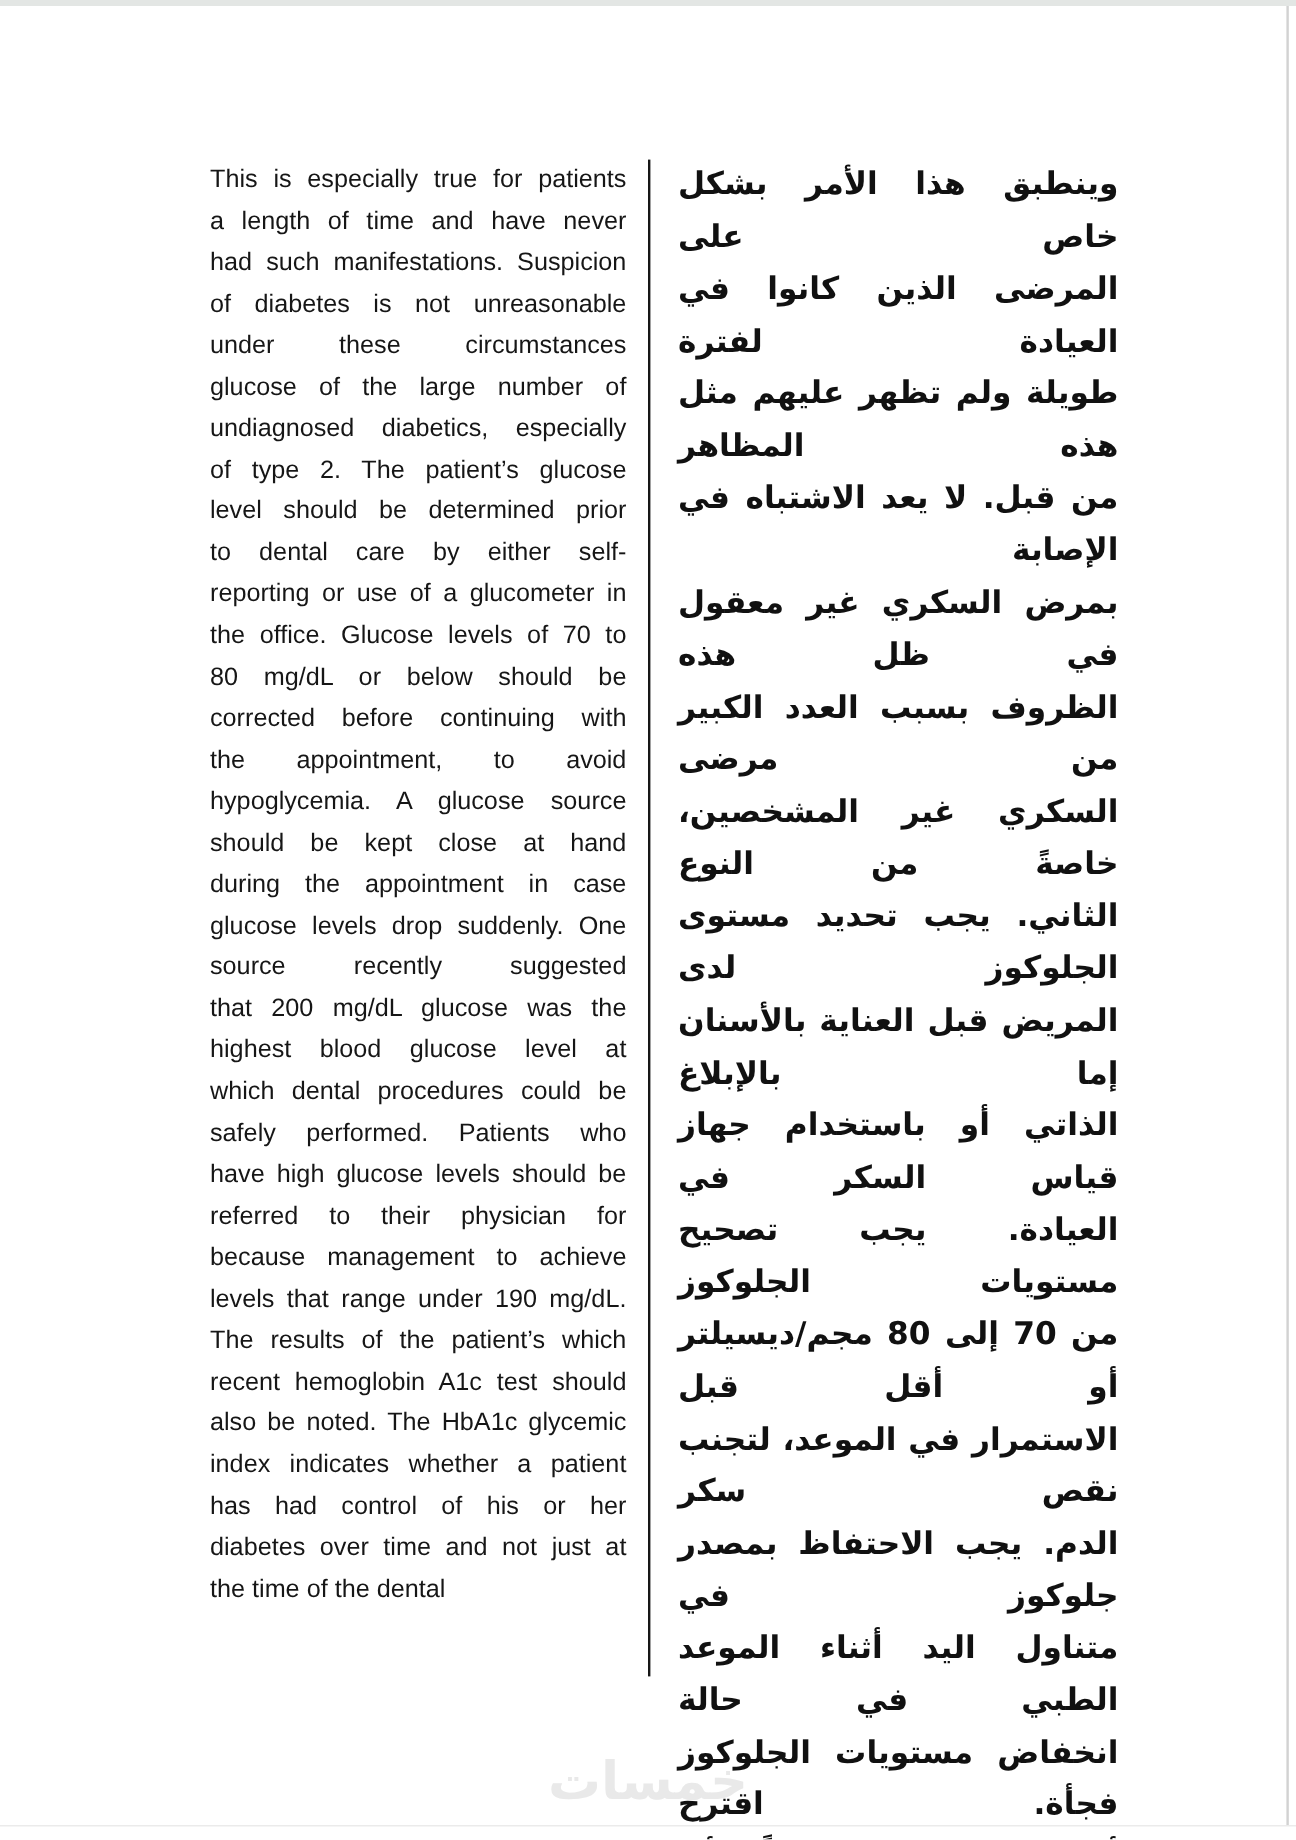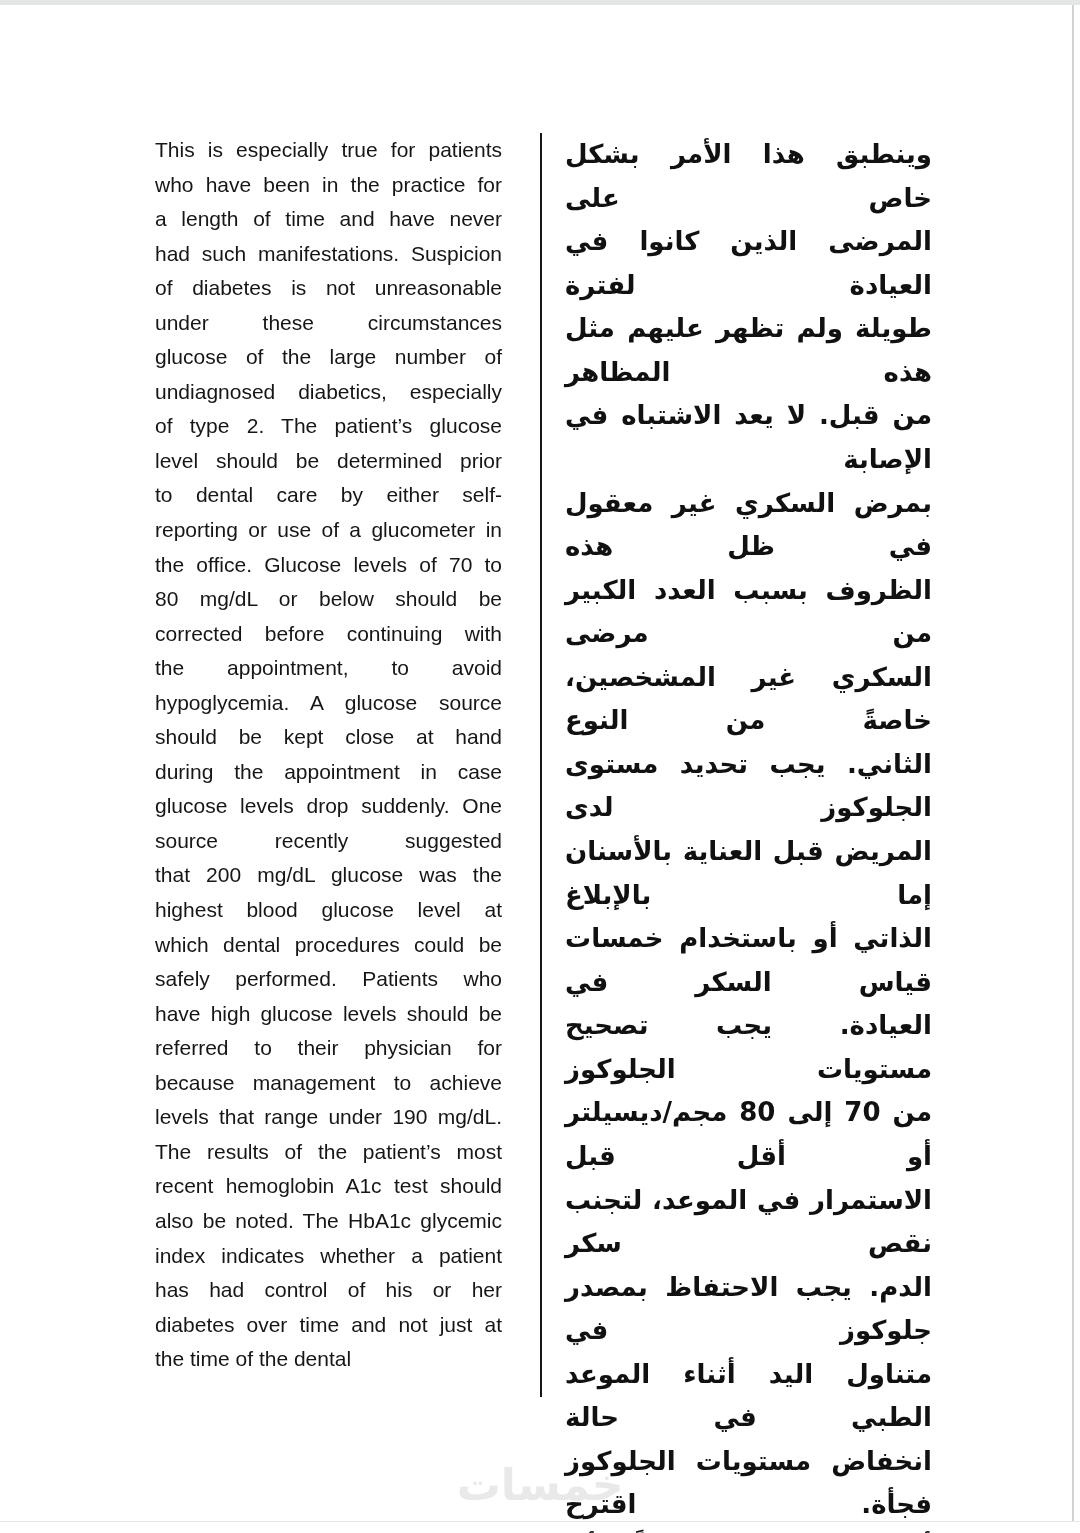--- a/index.html
+++ b/index.html
@@ -35,7 +35,7 @@
   }
   .col-english {
     position: absolute;
-    left: 155px; top: 133px;
+    left: 175px; top: 133px;
     width: 347px;
     color: #161616;
   }

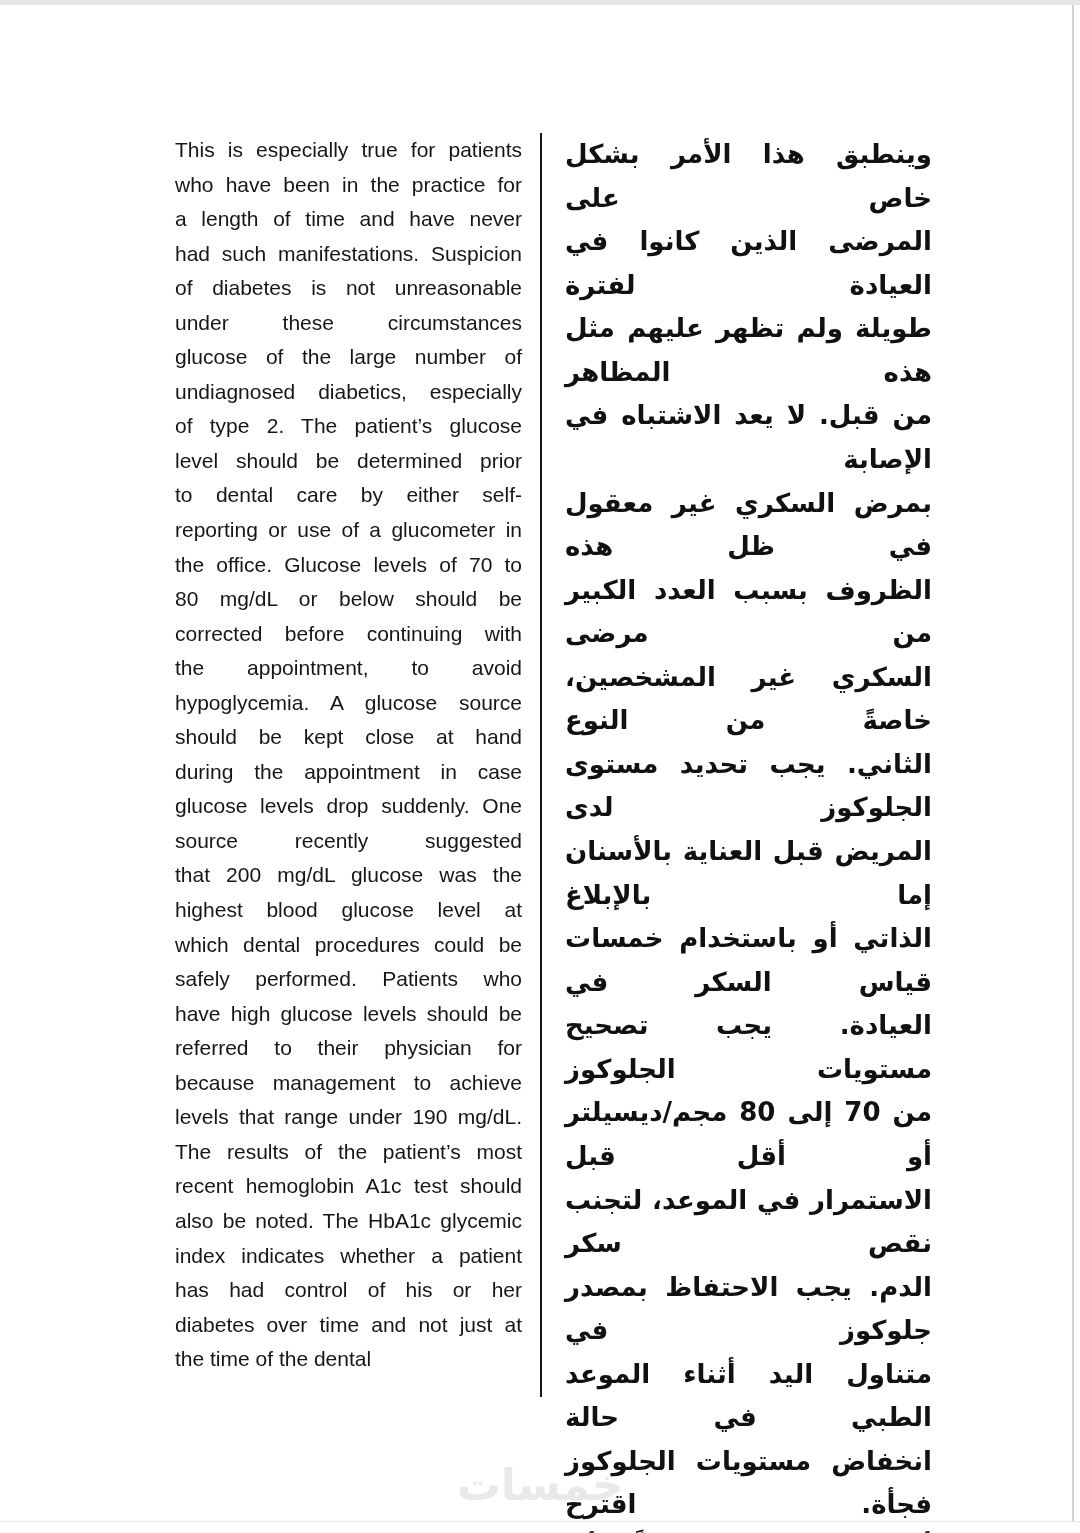--- a/index.html
+++ b/index.html
@@ -97,7 +97,6 @@
 
   <div class="col-english">
       <div class="en-line">This is especially true for patients</div>
-      <div class="en-line">who have been in the practice for</div>
       <div class="en-line">a length of time and have never</div>
       <div class="en-line">had such manifestations. Suspicion</div>
       <div class="en-line">of diabetes is not unreasonable</div>

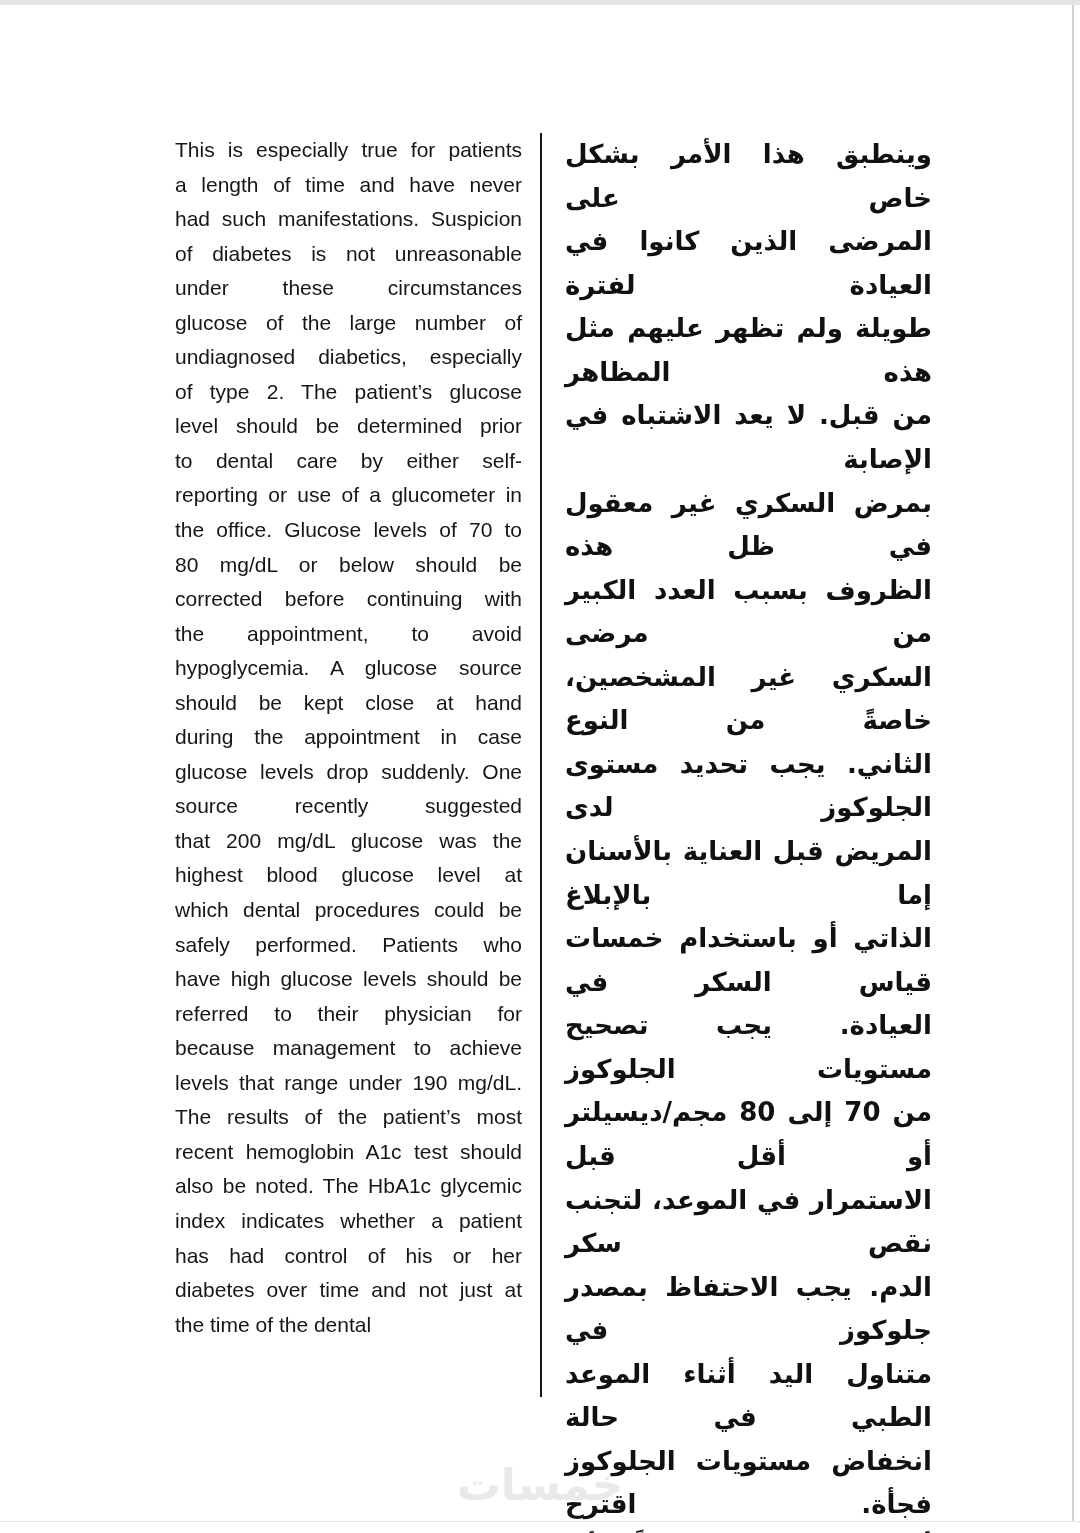--- a/index.html
+++ b/index.html
@@ -145,7 +145,7 @@
       <div class="ar-line">السكري غير المشخصين، خاصةً من النوع</div>
       <div class="ar-line">الثاني. يجب تحديد مستوى الجلوكوز لدى</div>
       <div class="ar-line">المريض قبل العناية بالأسنان إما بالإبلاغ</div>
-      <div class="ar-line">الذاتي أو باستخدام خمسات قياس السكر في</div>
+      <div class="ar-line">الذاتي أو باستخدام جهاز قياس السكر في</div>
       <div class="ar-line">العيادة. يجب تصحيح مستويات الجلوكوز</div>
       <div class="ar-line">من 70 إلى 80 مجم/ديسيلتر أو أقل قبل</div>
       <div class="ar-line">الاستمرار في الموعد، لتجنب نقص سكر</div>

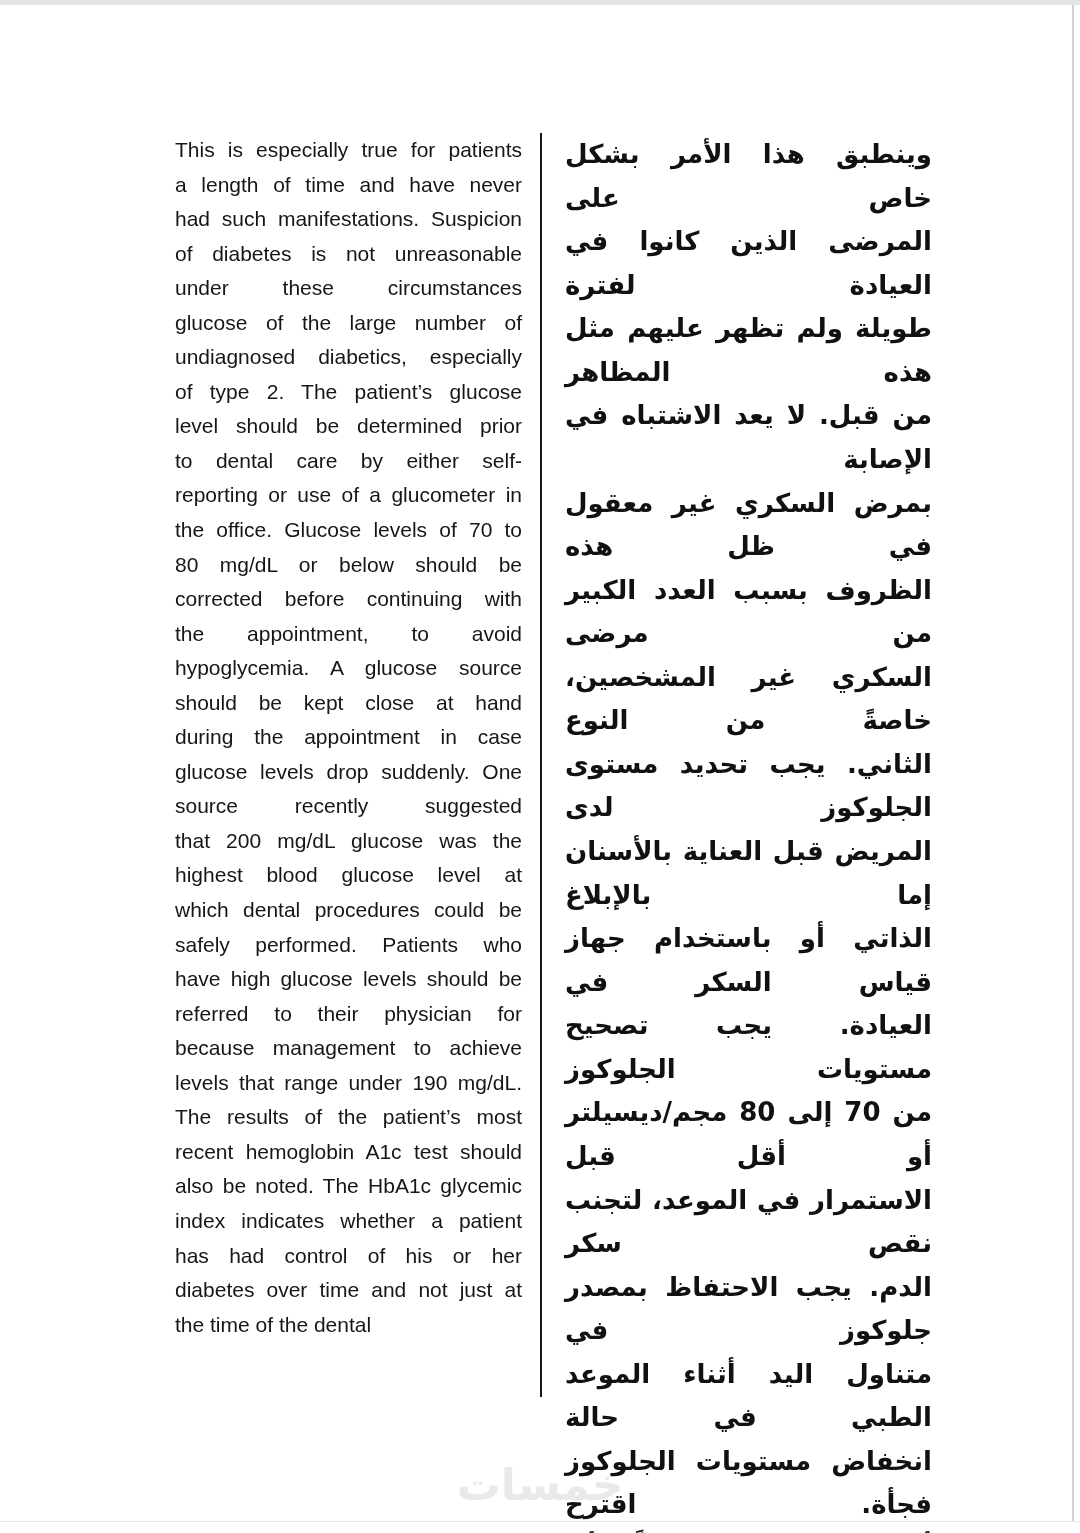--- a/index.html
+++ b/index.html
@@ -124,7 +124,7 @@
       <div class="en-line">referred to their physician for</div>
       <div class="en-line">because management to achieve</div>
       <div class="en-line">levels that range under 190 mg/dL.</div>
-      <div class="en-line">The results of the patient’s most</div>
+      <div class="en-line">The results of the patient’s which</div>
       <div class="en-line">recent hemoglobin A1c test should</div>
       <div class="en-line">also be noted. The HbA1c glycemic</div>
       <div class="en-line">index indicates whether a patient</div>

